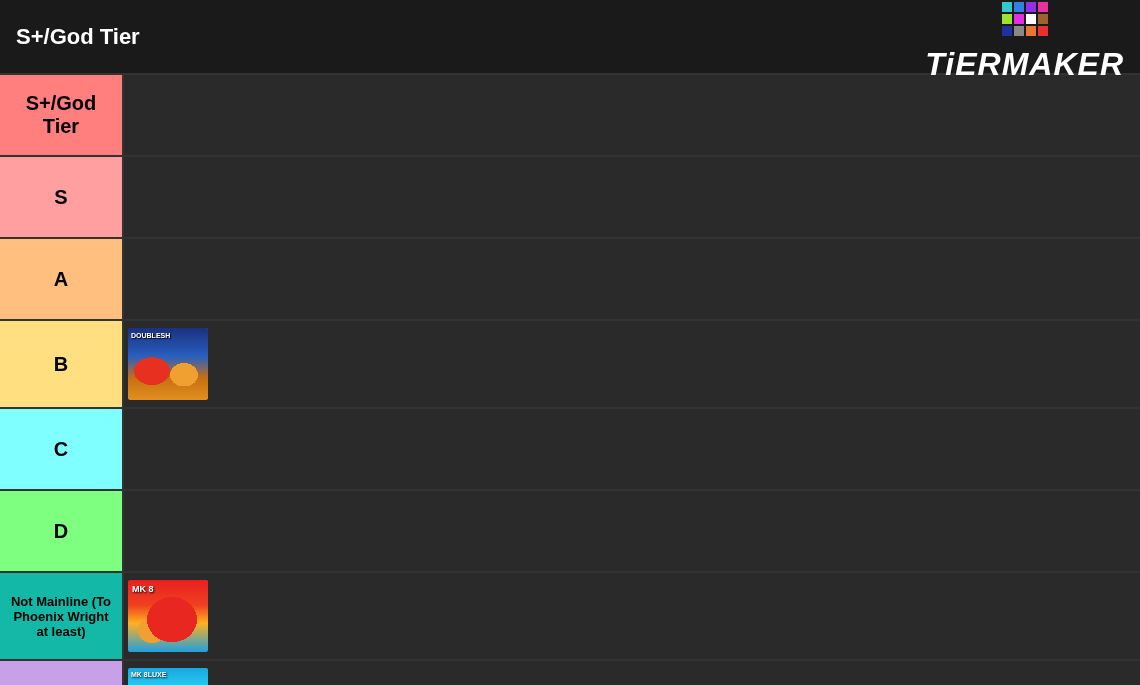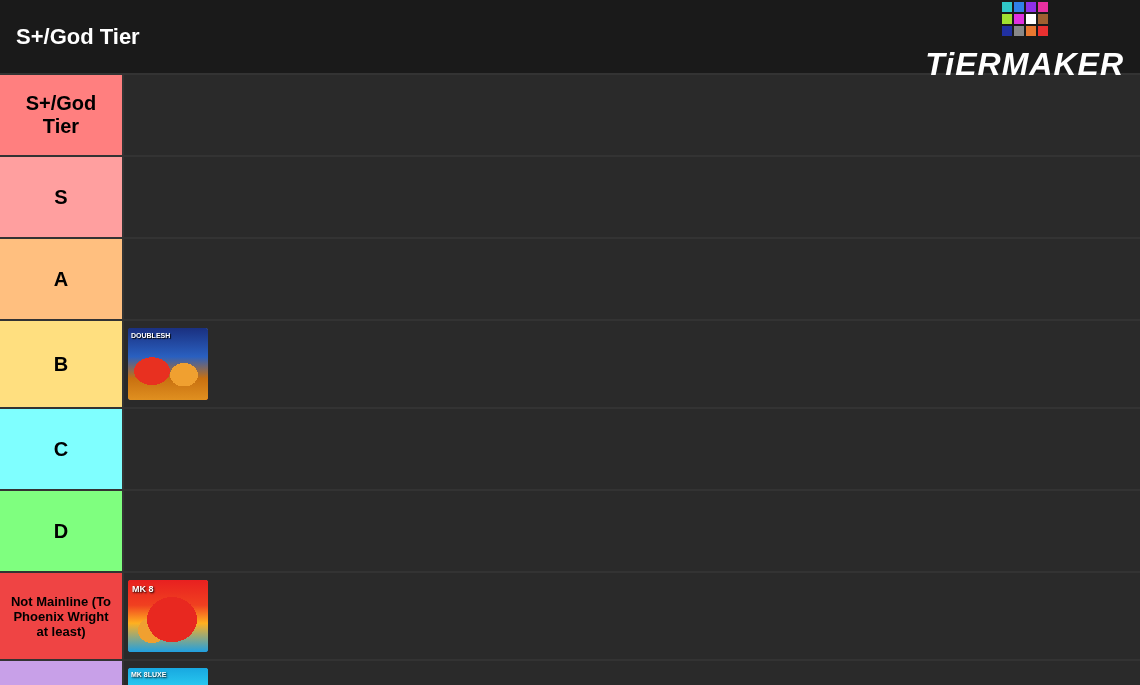--- a/index.html
+++ b/index.html
@@ -200,7 +200,7 @@
     .tier-b { background: #ffdf7f; }
     .tier-c { background: #7fffff; }
     .tier-d { background: #7fff7f; }
-    .tier-not-mainline { background: #ef4444; }
+    .tier-not-mainline { background: #14b8a6; }
     .tier-not-mainline-at-all { background: #c8a0e8; }
 
     

